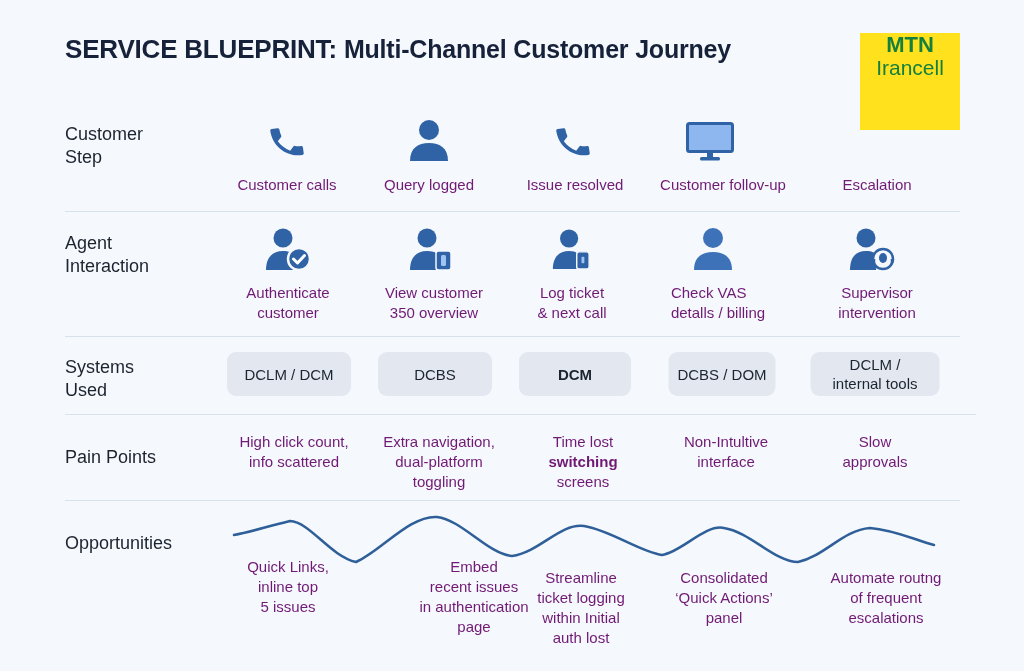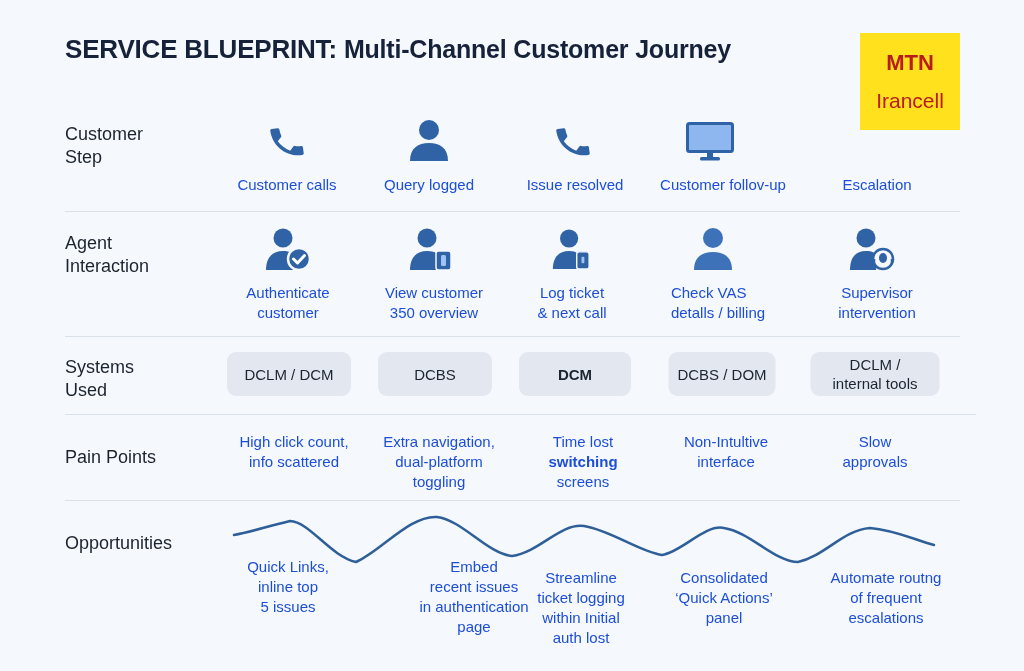--- a/index.html
+++ b/index.html
@@ -20,9 +20,8 @@
   .logo {
     position: absolute; left: 860px; top: 33px; width: 100px; height: 97px;
     background: #ffe11e;
-    display: flex; flex-direction: column; align-items: center; justify-content: center;
-    color: #b91c1c;
-    gap: 15px;
+    display: flex; flex-direction: column; align-items: center; 
+    color: #15803d;
   }
   .logo .l1 { font-weight: bold; font-size: 22px; line-height: 24px; }
   .logo .l2 { font-size: 21px; line-height: 22px; }

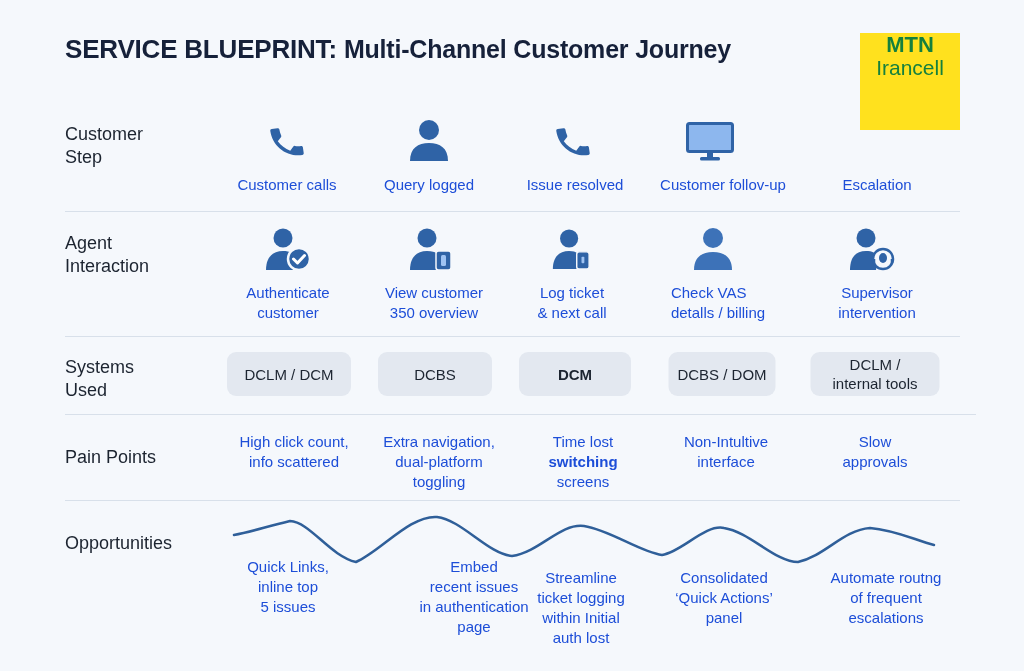--- a/index.html
+++ b/index.html
@@ -33,7 +33,7 @@
     position: absolute; left: 65px; right: 64px; height: 1px; background: #d8e0ea;
   }
   .cell {
-    position: absolute; text-align: center; font-size: 15px; line-height: 20px; color: #1d4ed8;
+    position: absolute; text-align: center; font-size: 15px; line-height: 20px; color: #701a75;
     transform: translateX(-50%); white-space: nowrap;
   }
   .icon {

